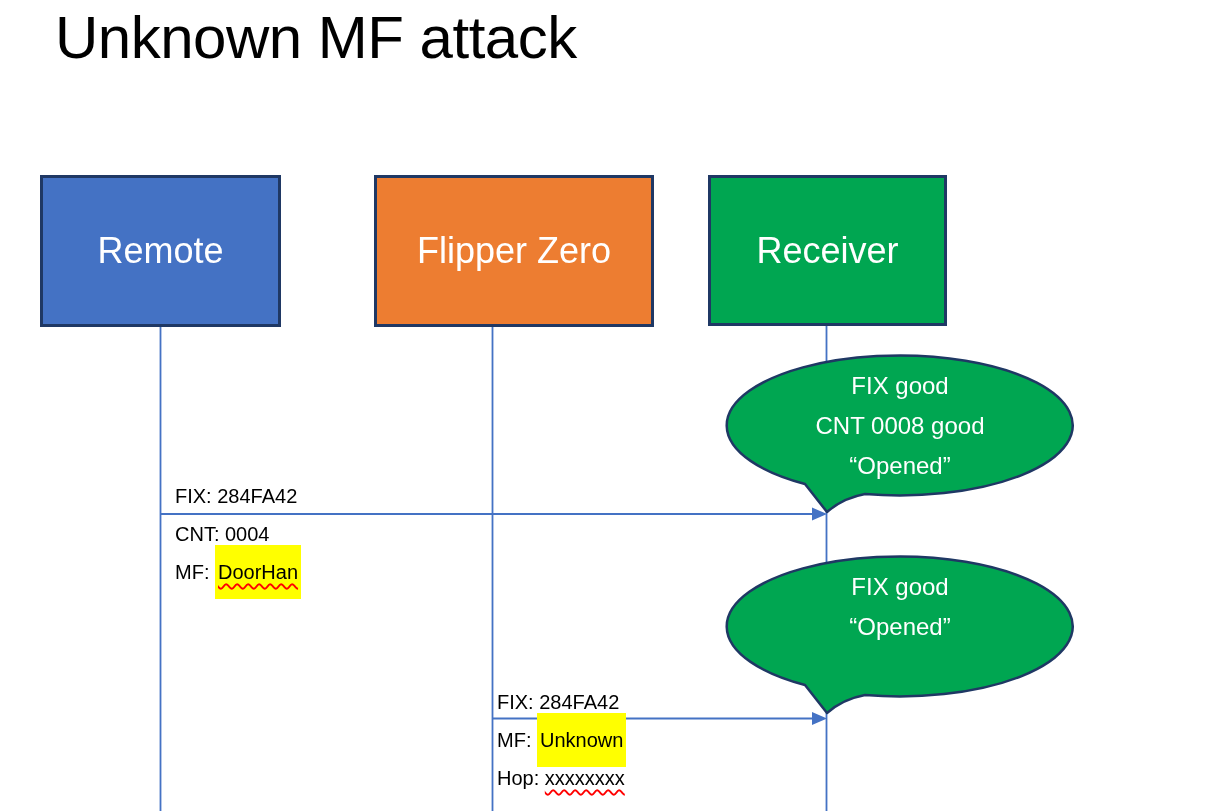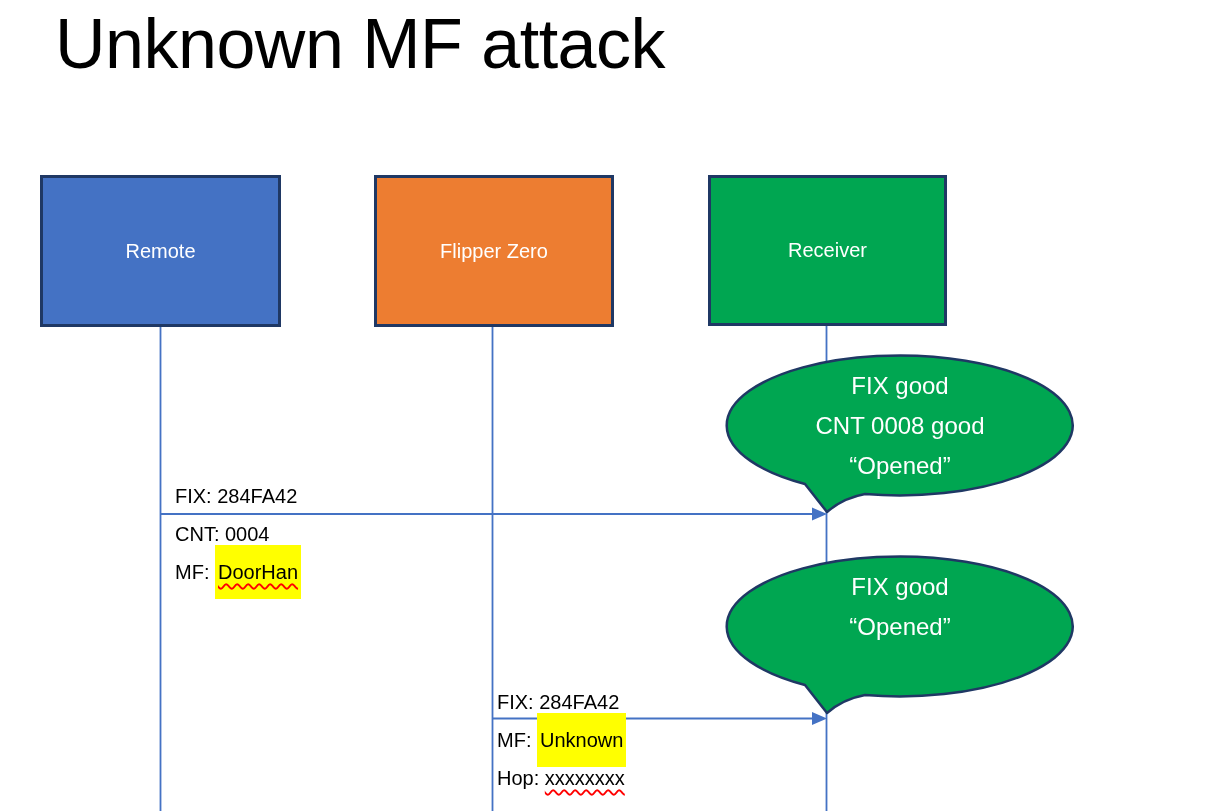--- a/index.html
+++ b/index.html
@@ -16,7 +16,7 @@
     position: absolute;
     left: 55px;
     top: 2px;
-    font-size: 70px;
+    font-size: 60px;
     font-weight: 300;
     letter-spacing: -0.5px;
     line-height: 1.2;

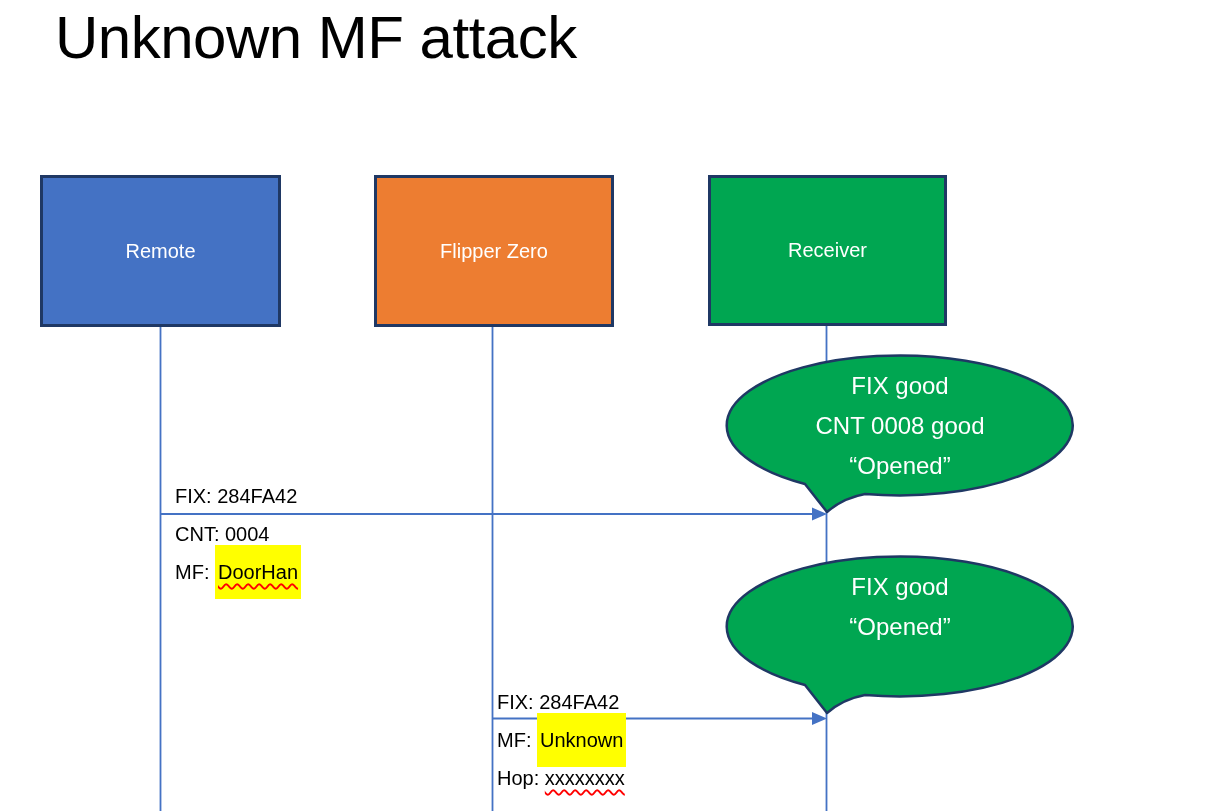--- a/index.html
+++ b/index.html
@@ -35,7 +35,7 @@
     align-items: center;
     justify-content: center;
     border: 3px solid;
-    font-size: 20px;
+    font-size: 36px;
     z-index: 2;
   }
   .actor-remote  { left: 40px;  top: 175px; width: 241px; height: 152px; }

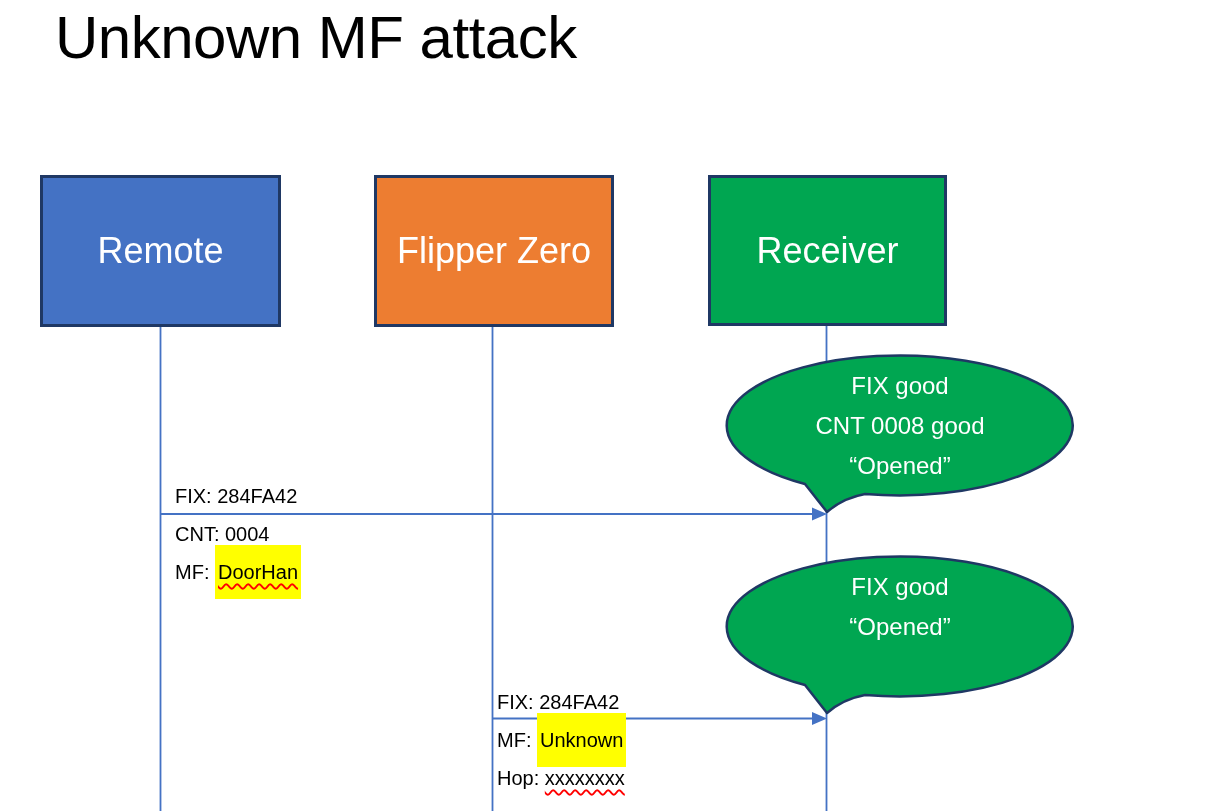--- a/index.html
+++ b/index.html
@@ -39,7 +39,7 @@
     z-index: 2;
   }
   .actor-remote  { left: 40px;  top: 175px; width: 241px; height: 152px; }
-  .actor-flipper { left: 374px; top: 175px; width: 240px; height: 152px; }
+  .actor-flipper { left: 374px; top: 175px; width: 280px; height: 152px; }
   .actor-receiver{ left: 708px; top: 175px; width: 239px; height: 151px; }
   .bubble-text {
     position: absolute;

